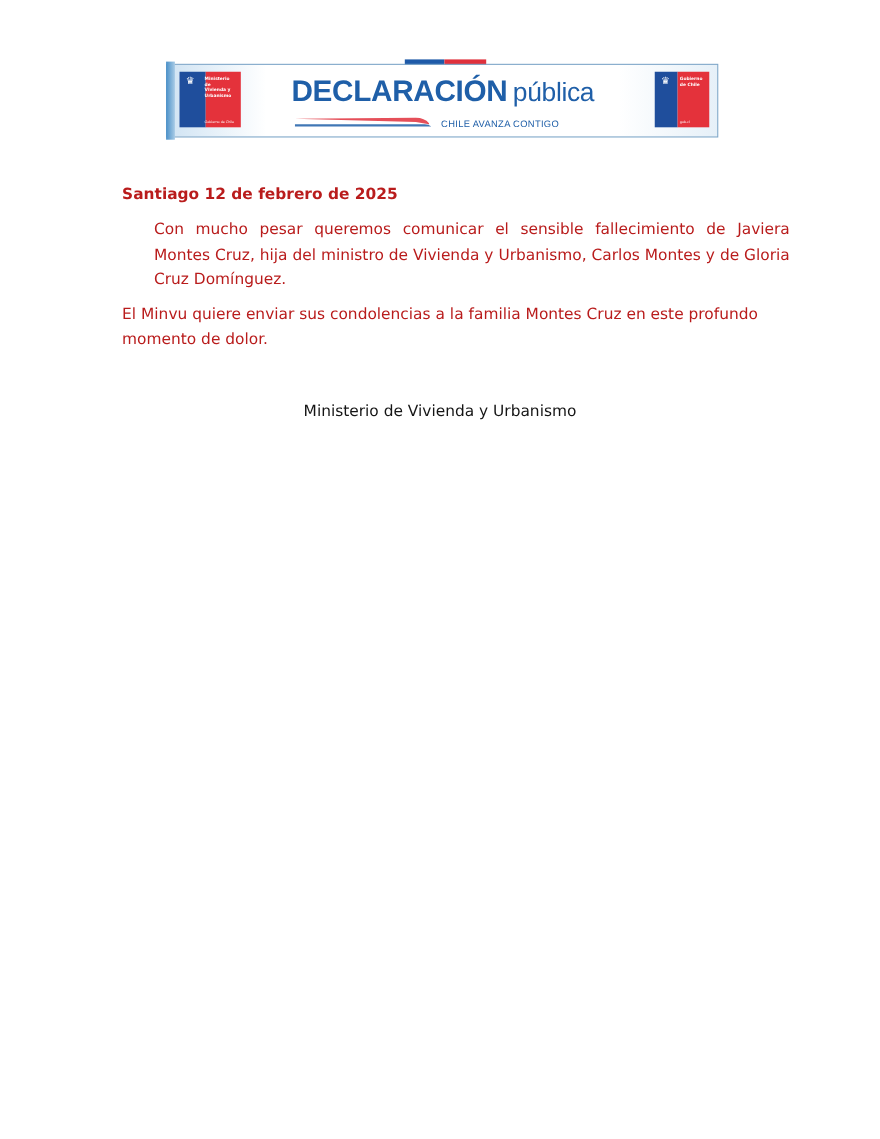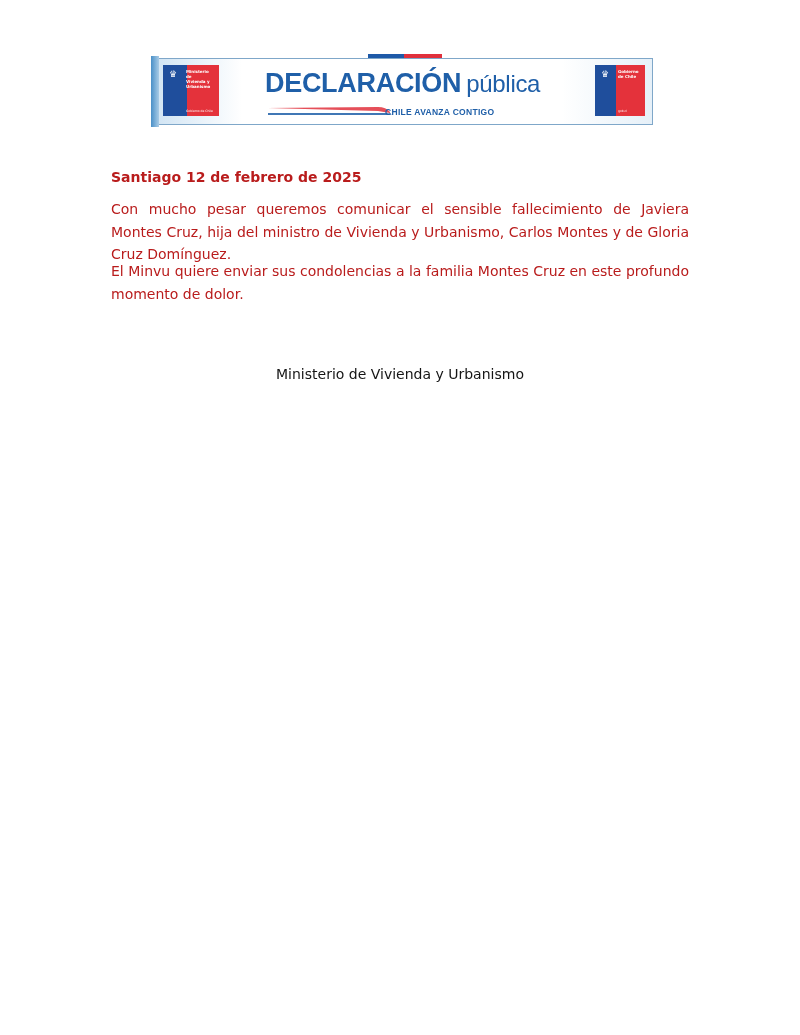--- a/index.html
+++ b/index.html
@@ -33,8 +33,8 @@
   .decl span.light { font-weight: normal; font-size: 24px; margin-left: 5px; }
 
   .swoosh { position: absolute; left: 268px; top: 104px; width: 125px; height: 12px; }
-  .tagline { position: absolute; left: 385px; top: 107px; font-family: "Liberation Sans", sans-serif;
-             font-size: 8.5px; font-weight: bold; color: #1f5fa8; letter-spacing: 0.3px; white-space: nowrap; }
+  .tagline { position: absolute; left: 401px; top: 107px; font-family: "Liberation Sans", sans-serif;
+             font-size: 8.5px; font-weight: normal; color: #1f5fa8; letter-spacing: 0.3px; white-space: nowrap; }
 
   
   .text { position: absolute; left: 111px; width: 578px; font-size: 14px; line-height: 22.5px;

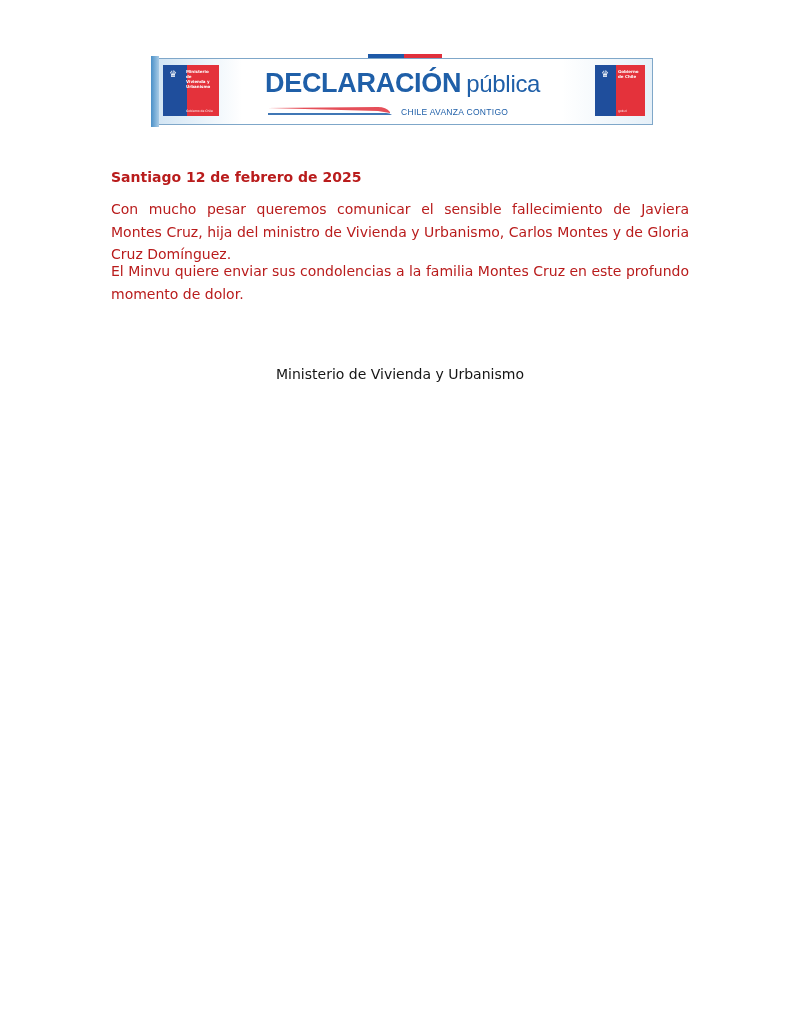--- a/index.html
+++ b/index.html
@@ -40,7 +40,7 @@
   .text { position: absolute; left: 111px; width: 578px; font-size: 14px; line-height: 22.5px;
           text-align: justify; color: #b91c1c; }
   .date { top: 166px; font-weight: bold; }
-  .p1 { top: 198px; }
+  .p1 { top: 198px; margin-left: 29px; }
   .p2 { top: 260px; }
   .sign { position: absolute; left: 0; width: 800px; top: 363px; text-align: center;
           font-size: 14px; line-height: 22px; color: #151515; }

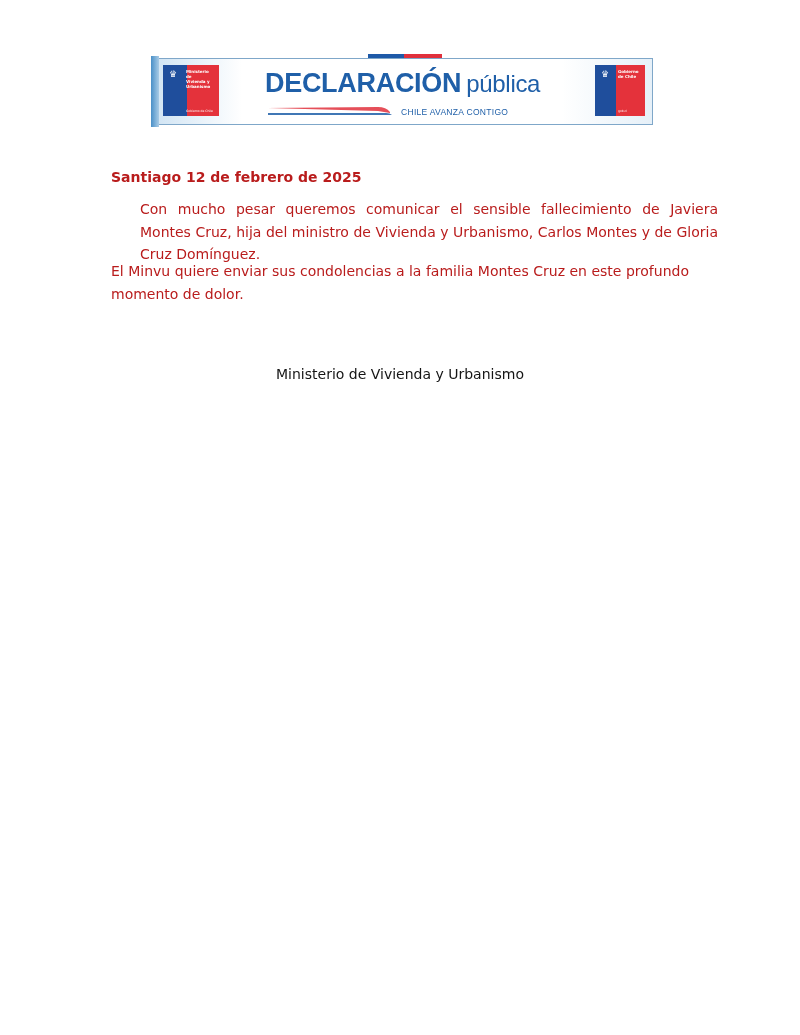--- a/index.html
+++ b/index.html
@@ -41,7 +41,7 @@
           text-align: justify; color: #b91c1c; }
   .date { top: 166px; font-weight: bold; }
   .p1 { top: 198px; margin-left: 29px; }
-  .p2 { top: 260px; }
+  .p2 { top: 275px; }
   .sign { position: absolute; left: 0; width: 800px; top: 363px; text-align: center;
           font-size: 14px; line-height: 22px; color: #151515; }
 </style>

